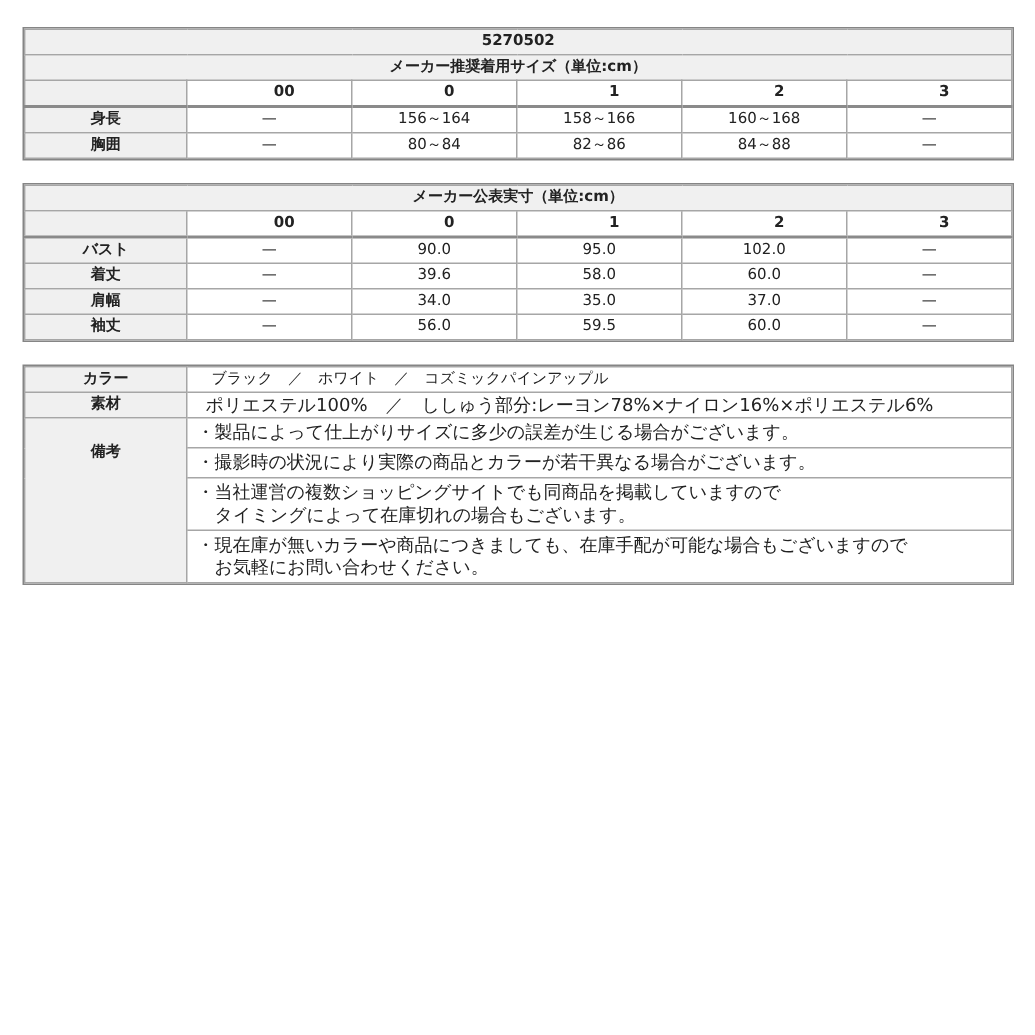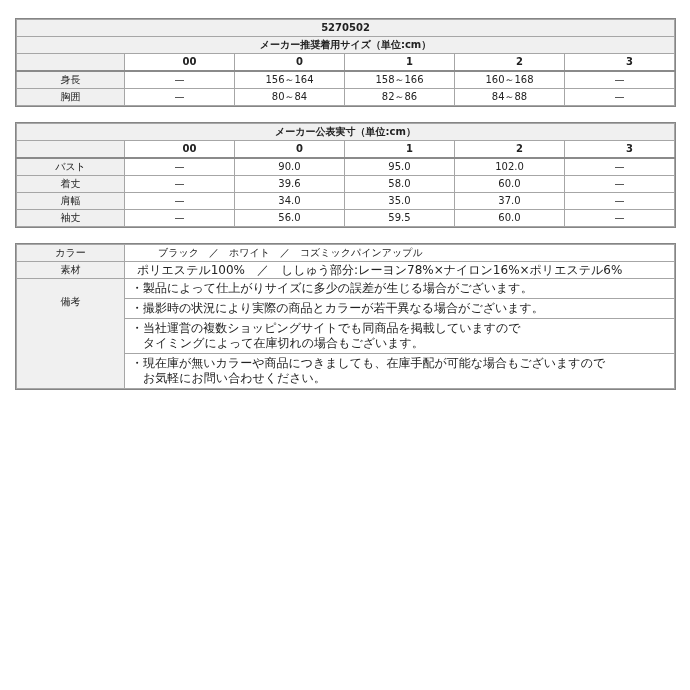--- a/index.html
+++ b/index.html
@@ -50,7 +50,7 @@
   }
   td.lbl {
     background: #f0f0f0;
-    font-weight: normal;
+    font-weight: bold;
   }
   td.val {
     text-align: left;

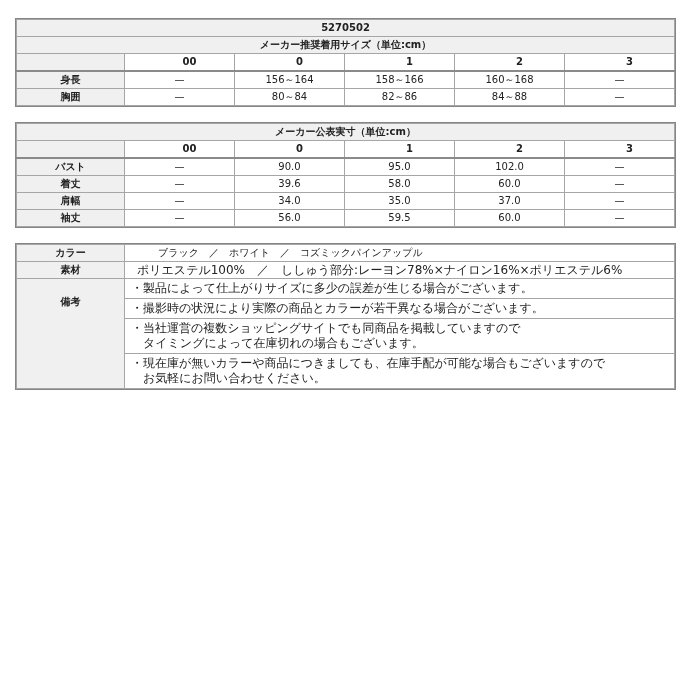--- a/index.html
+++ b/index.html
@@ -57,7 +57,7 @@
     padding-left: 12px;
   }
   td.val.color-val {
-    padding-left: 33px;
+    padding-left: 16px;
   }
   td.val.small {
     font-size: 12px;

